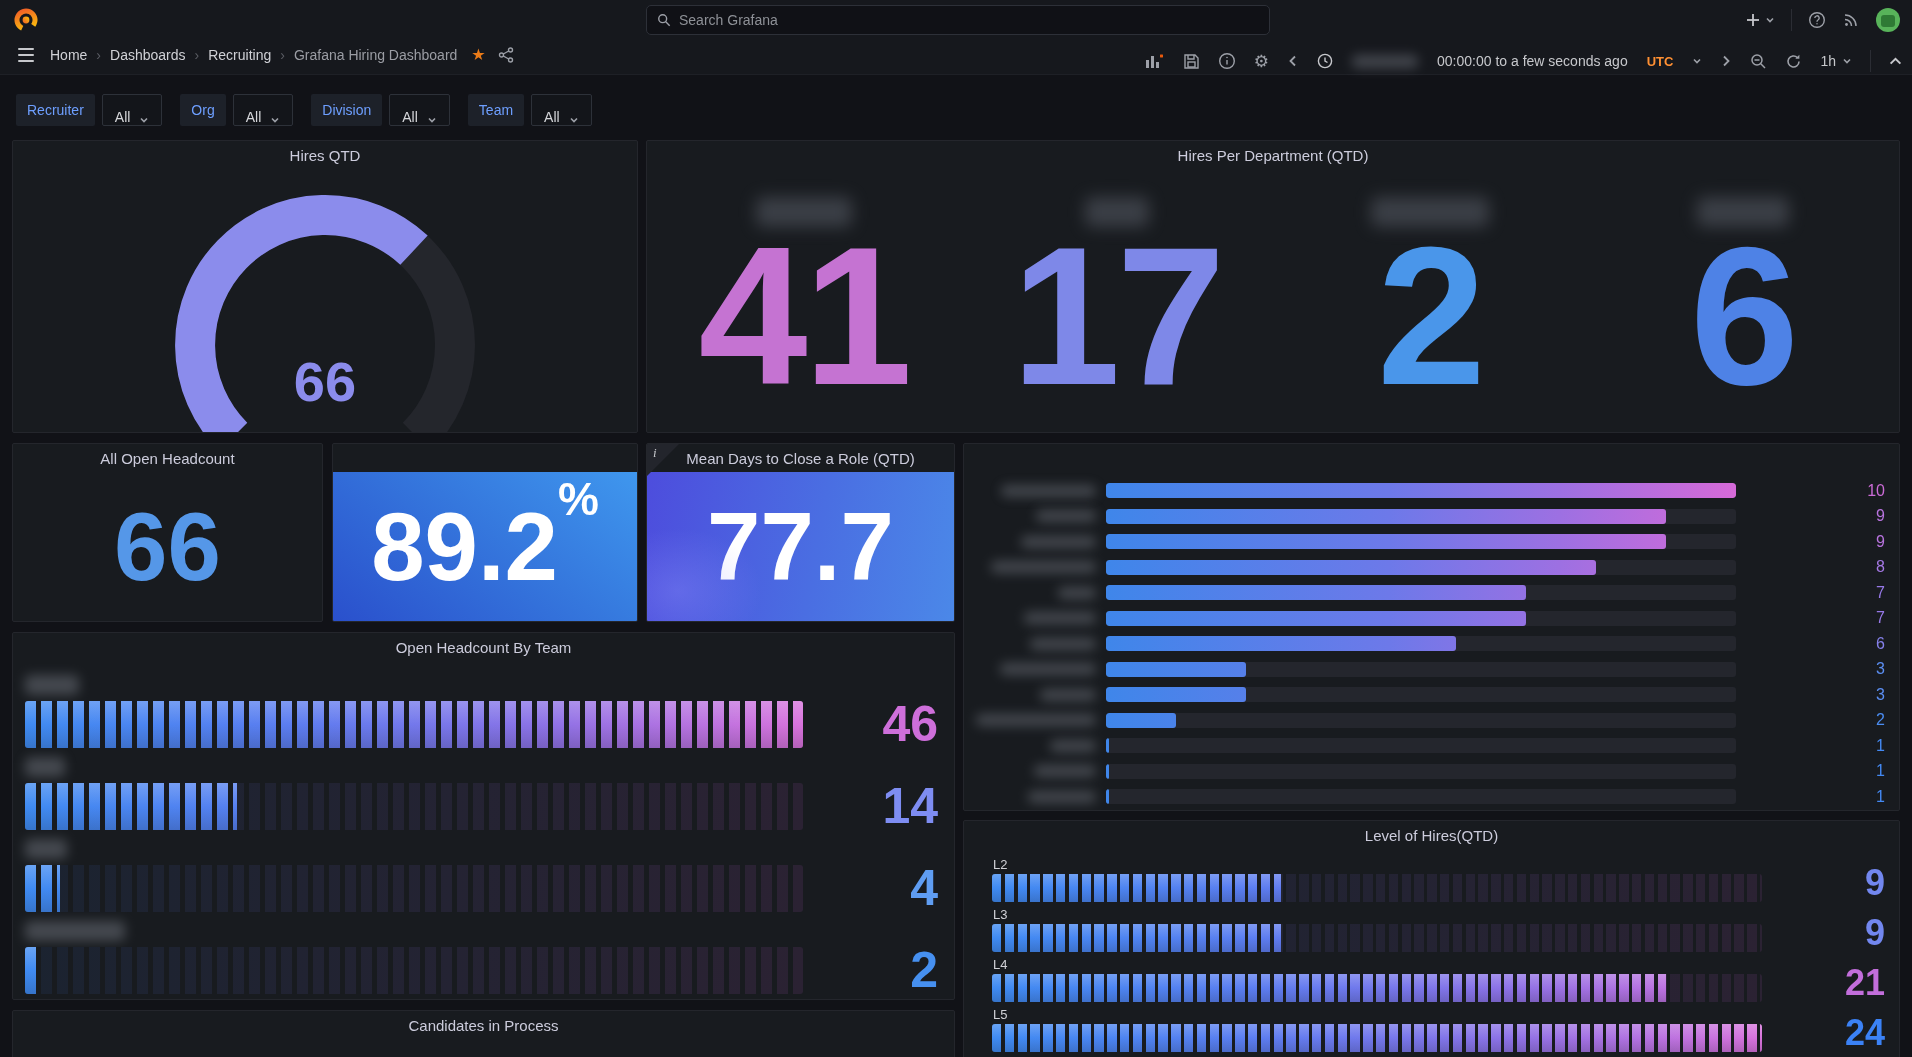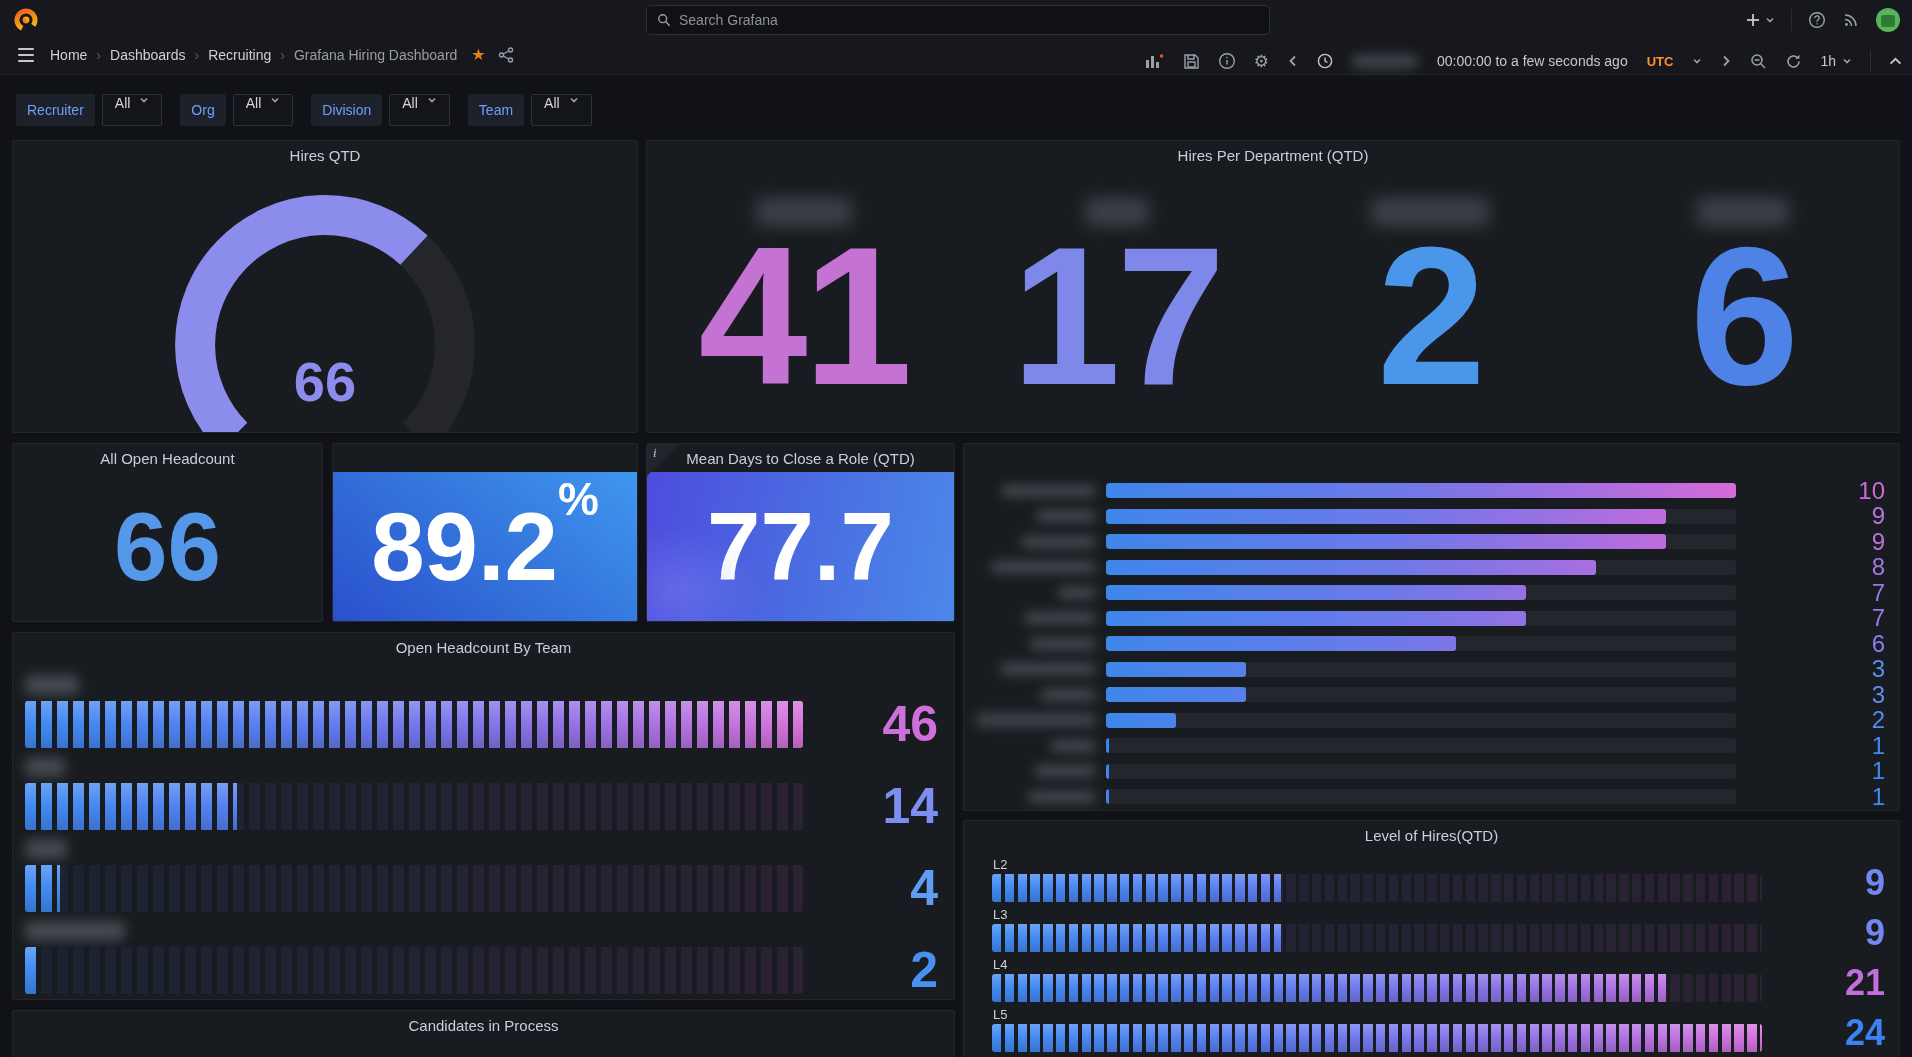--- a/index.html
+++ b/index.html
@@ -38,7 +38,7 @@
   .filter-pair { display:flex; gap:7px; }
   .chip-label { height:32px; display:flex; align-items:center; padding:0 11px; background:#1d2129;
     border-radius:2px; color:#6e9fff; font-size:14px; font-weight:500; cursor:pointer; }
-  .chip-value { height:32px; display:flex; align-items:flex-start; gap:9px; padding:0 12px; background:#13151a;
+  .chip-value { height:32px; display:flex; align-items:flex-end; gap:9px; padding:0 12px; background:#13151a;
     border:1px solid #2d3139; border-radius:2px; color:#d5d6da; font-size:14px; cursor:pointer; }
 
   

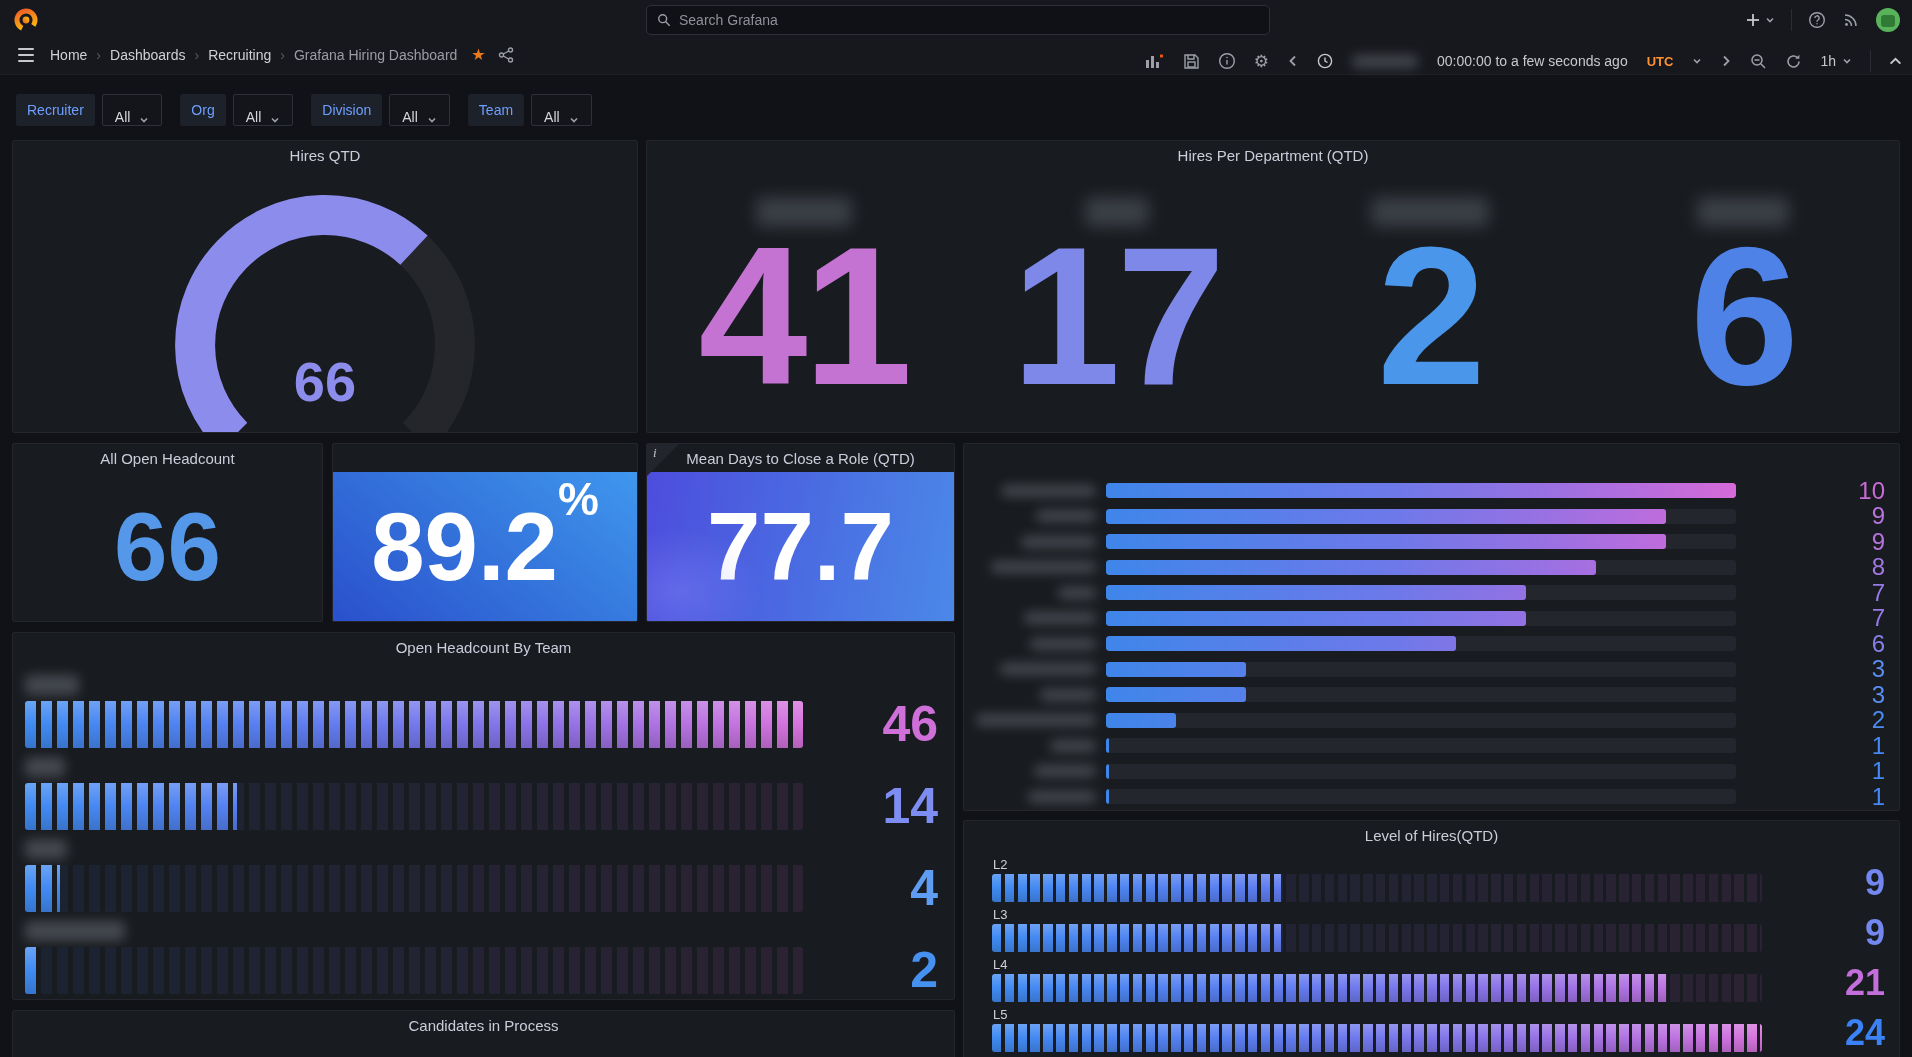--- a/index.html
+++ b/index.html
@@ -85,7 +85,7 @@
   .rec-fill { position:absolute; left:0; top:0; bottom:0; border-radius:3px;
     background-image:linear-gradient(90deg,#3f86ea 0%,#6d79e9 45%,#9d70e2 72%,#d66ad8 100%);
     background-repeat:no-repeat; }
-  .rec-value { flex:1; text-align:right; padding-right:14px; font-size:24px; font-weight:500; }
+  .rec-value { flex:1; text-align:right; padding-right:14px; font-size:16px; font-weight:500; }
 
   
   .lcd { position:relative; border-radius:3px; overflow:hidden;

